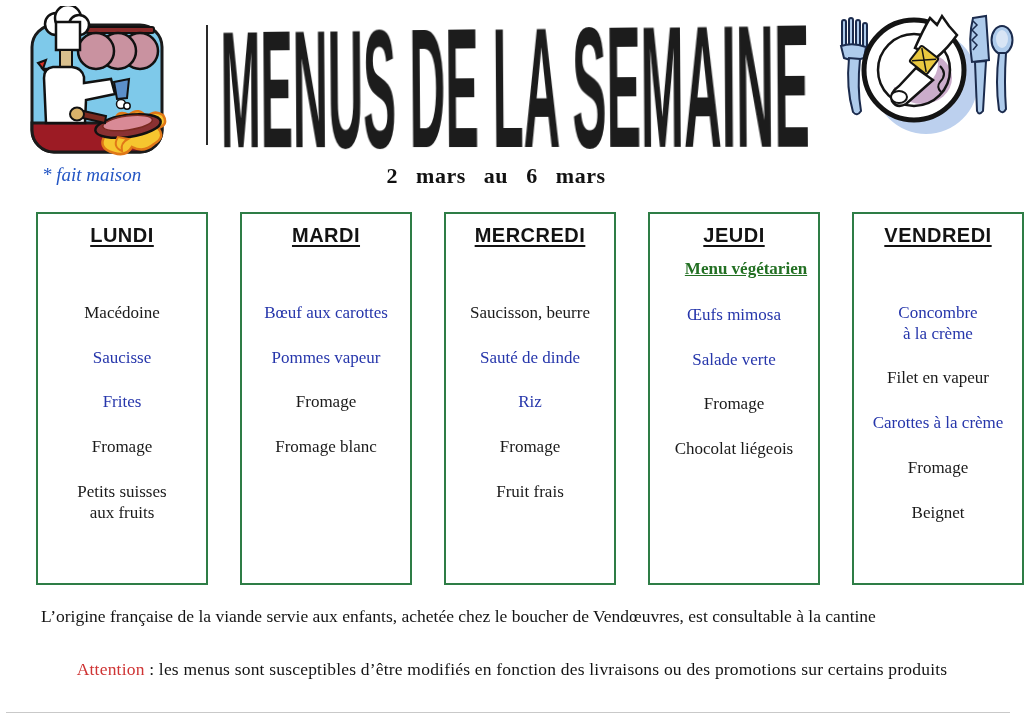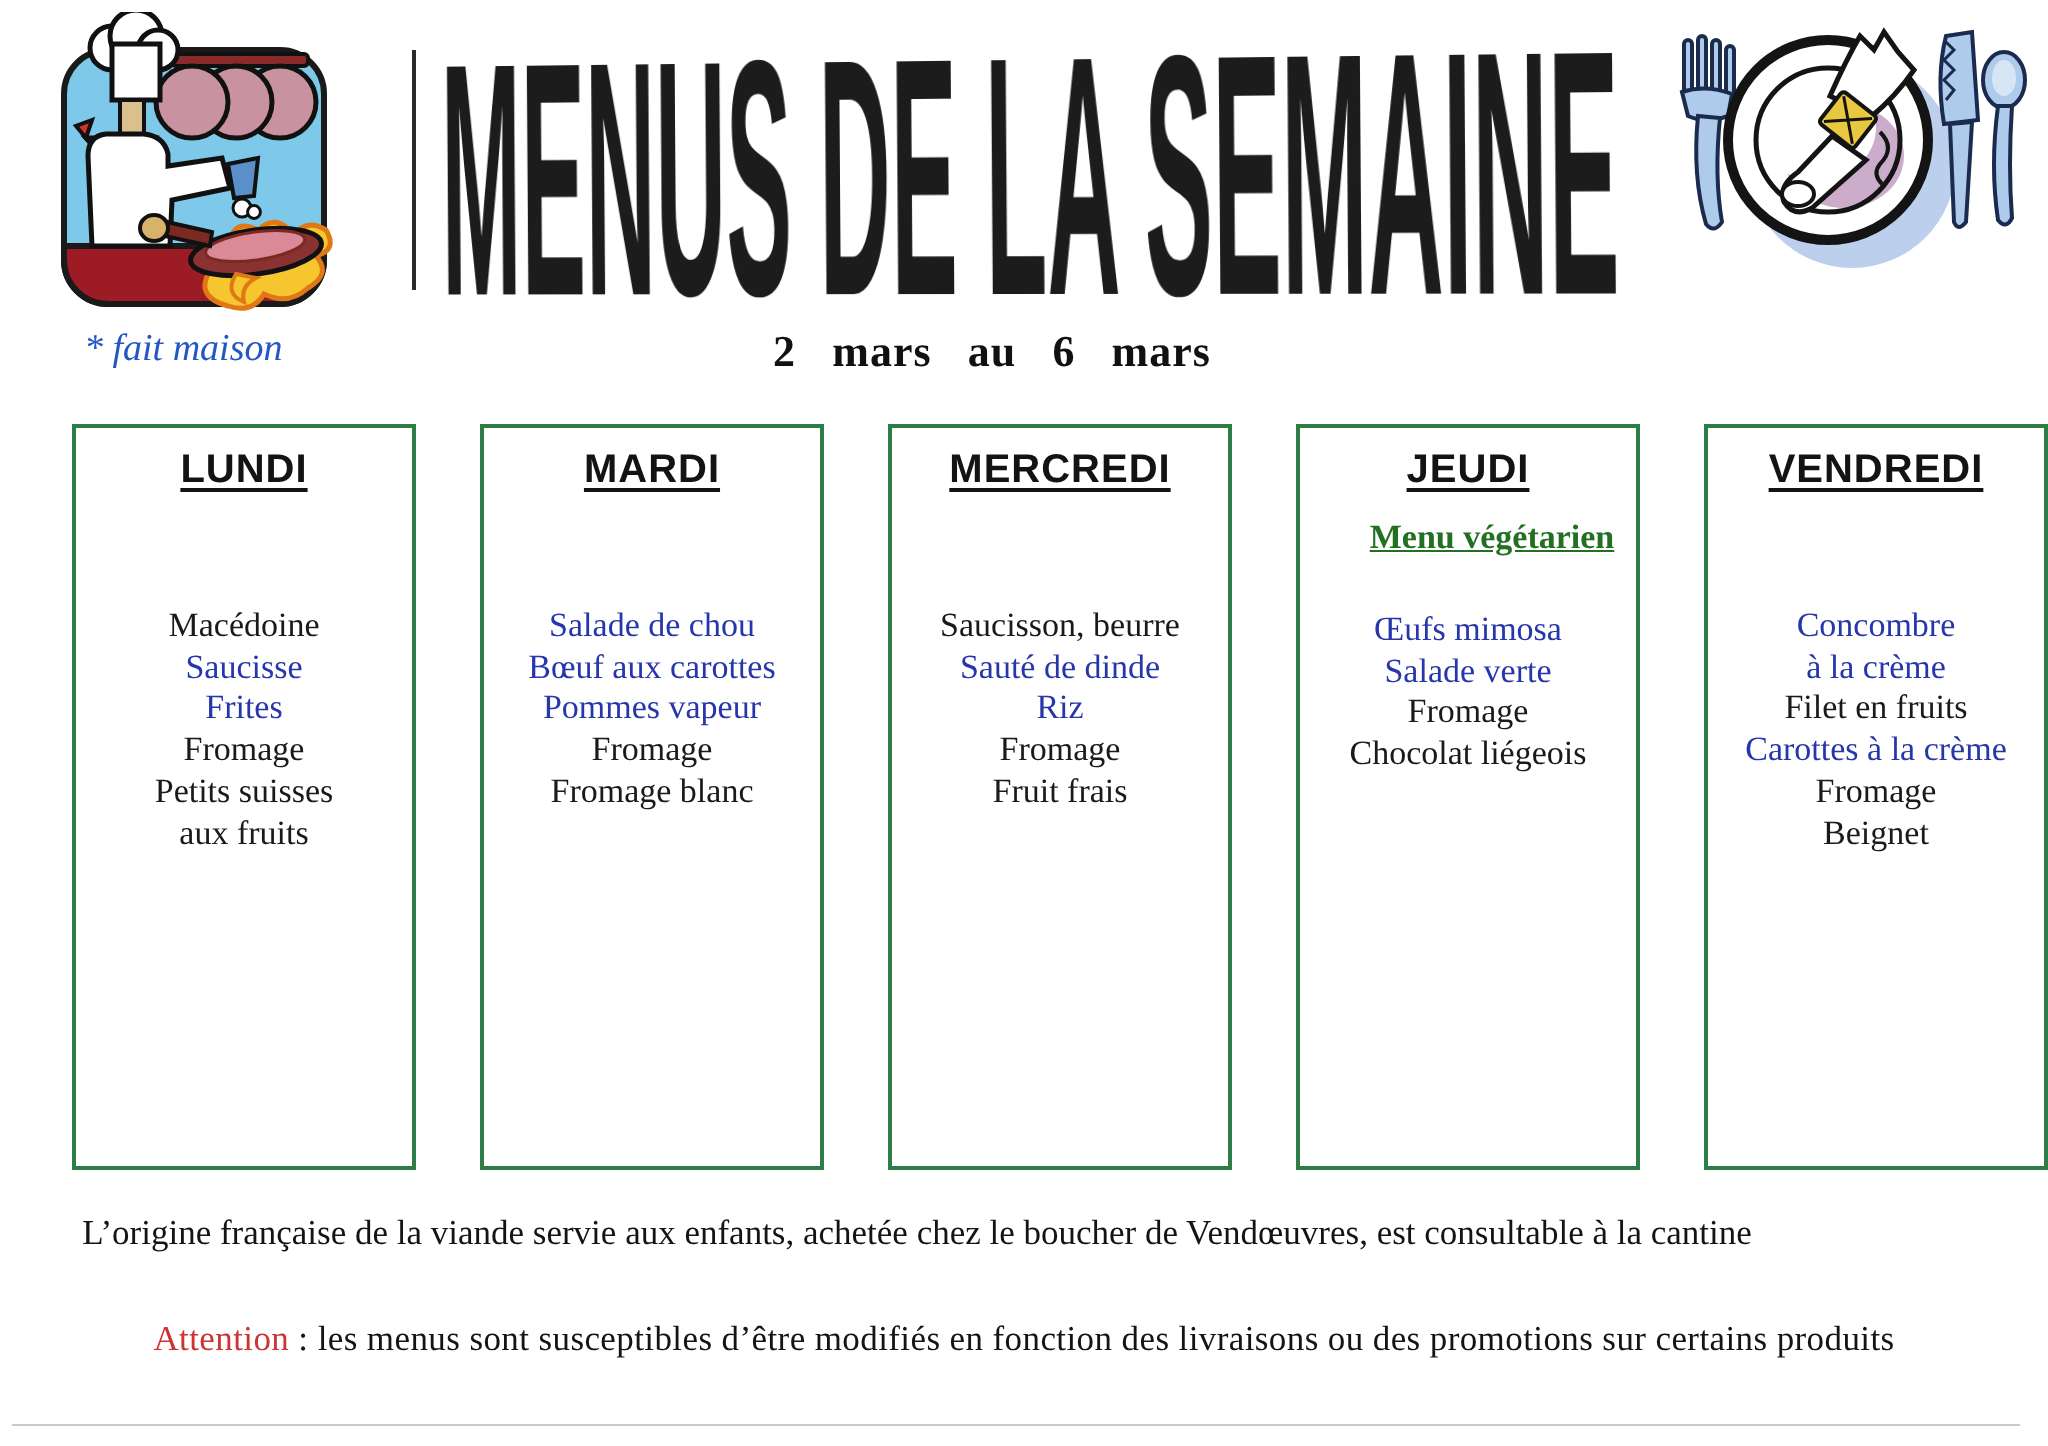--- a/index.html
+++ b/index.html
@@ -80,7 +80,7 @@
   .menu-items {
     list-style: none; padding: 0;
     margin: 56px 0 0;
-    display: flex; flex-direction: column; 
+    display: flex; flex-direction: column; gap: 24px;
   }
   .day-sub:not(:empty) + .menu-items { margin-top: 26px; }
   .menu-item {

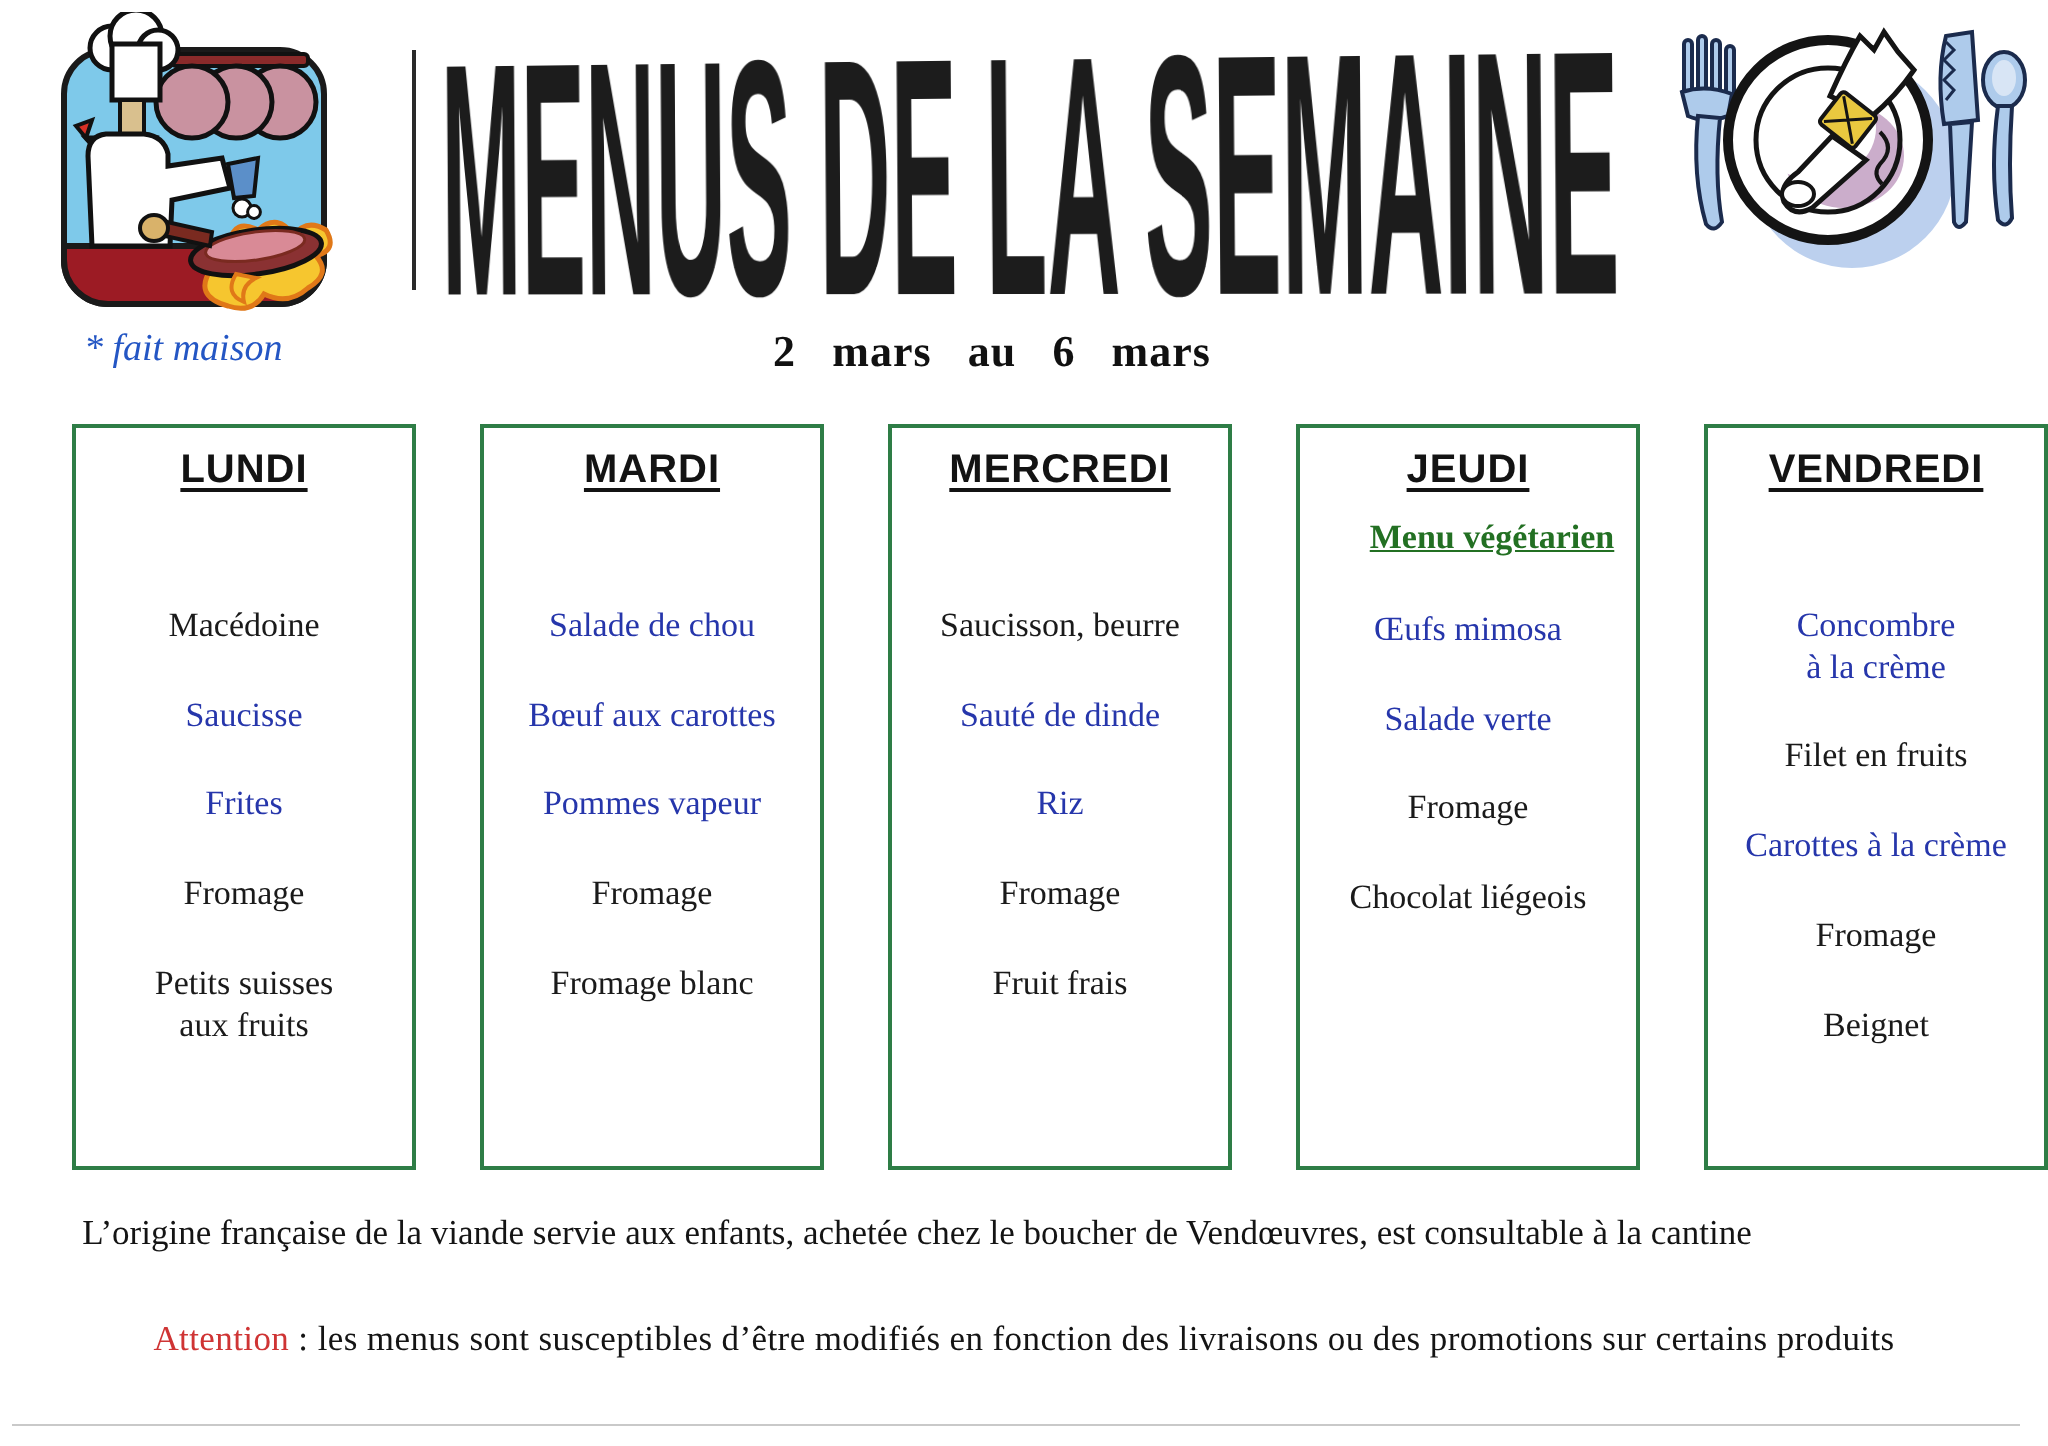--- a/index.html
+++ b/index.html
@@ -221,7 +221,6 @@
     <h2 class="day-header">MARDI</h2>
 
     <ul class="menu-items">
-        <li class="menu-item style-blue">Salade de chou</li>
         <li class="menu-item style-blue">Bœuf aux carottes</li>
         <li class="menu-item style-blue">Pommes vapeur</li>
         <li class="menu-item style-black">Fromage</li>

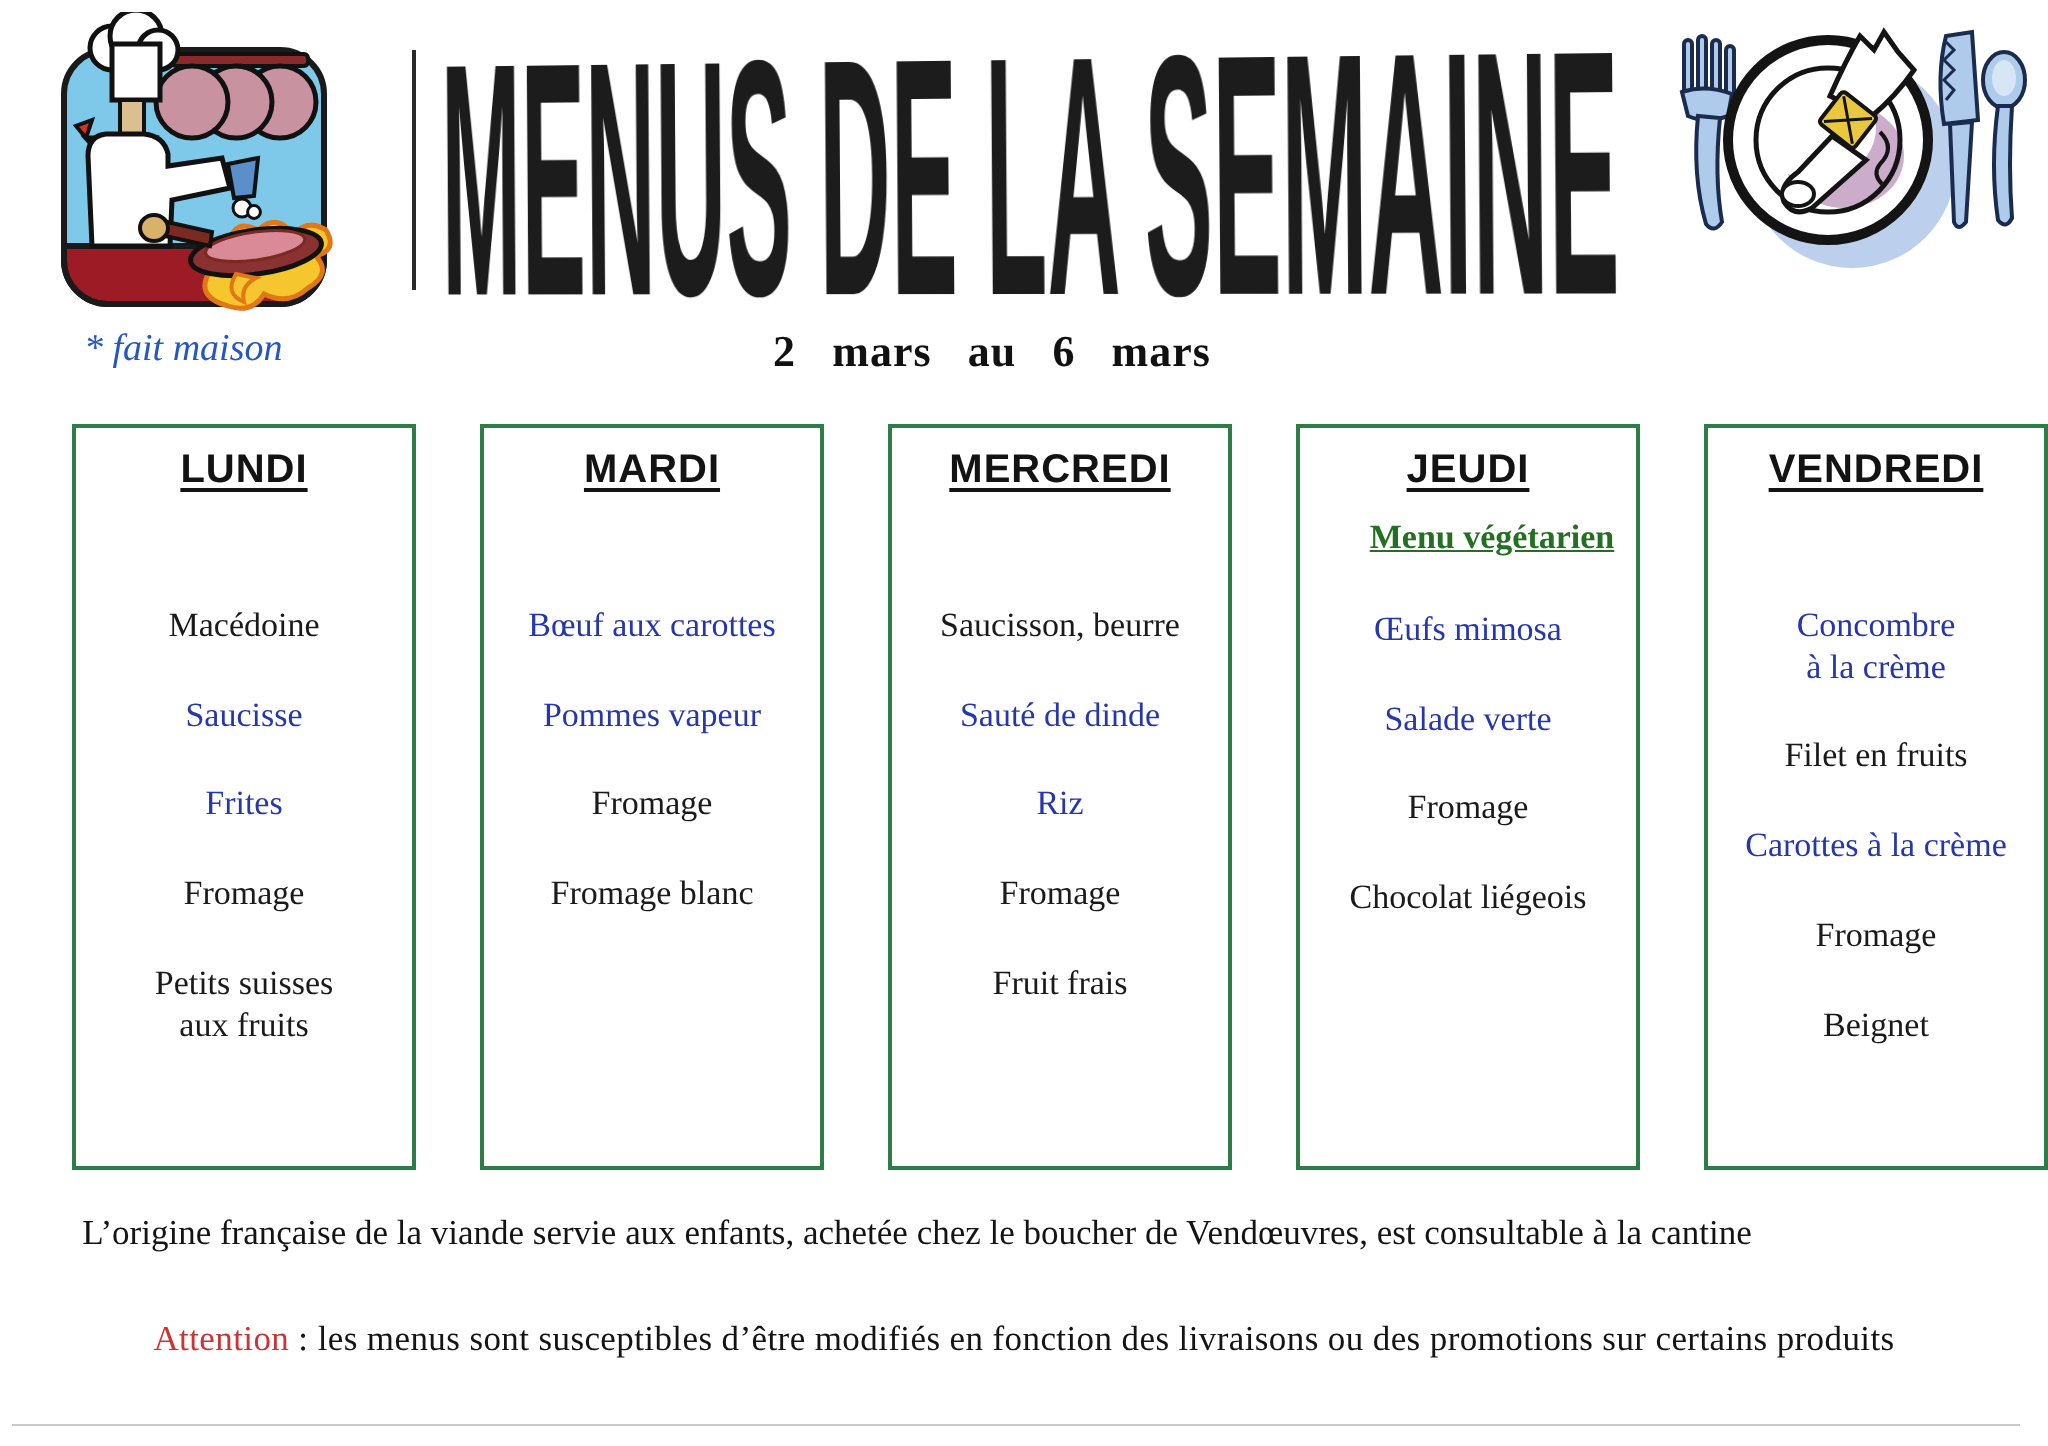--- a/index.html
+++ b/index.html
@@ -254,7 +254,7 @@
     <ul class="menu-items">
         <li class="menu-item style-blue">Concombre
 à la crème</li>
-        <li class="menu-item style-black">Filet en fruits</li>
+        <li class="menu-item style-black">Filet en vapeur</li>
         <li class="menu-item style-blue">Carottes à la crème</li>
         <li class="menu-item style-black">Fromage</li>
         <li class="menu-item style-black">Beignet</li>

